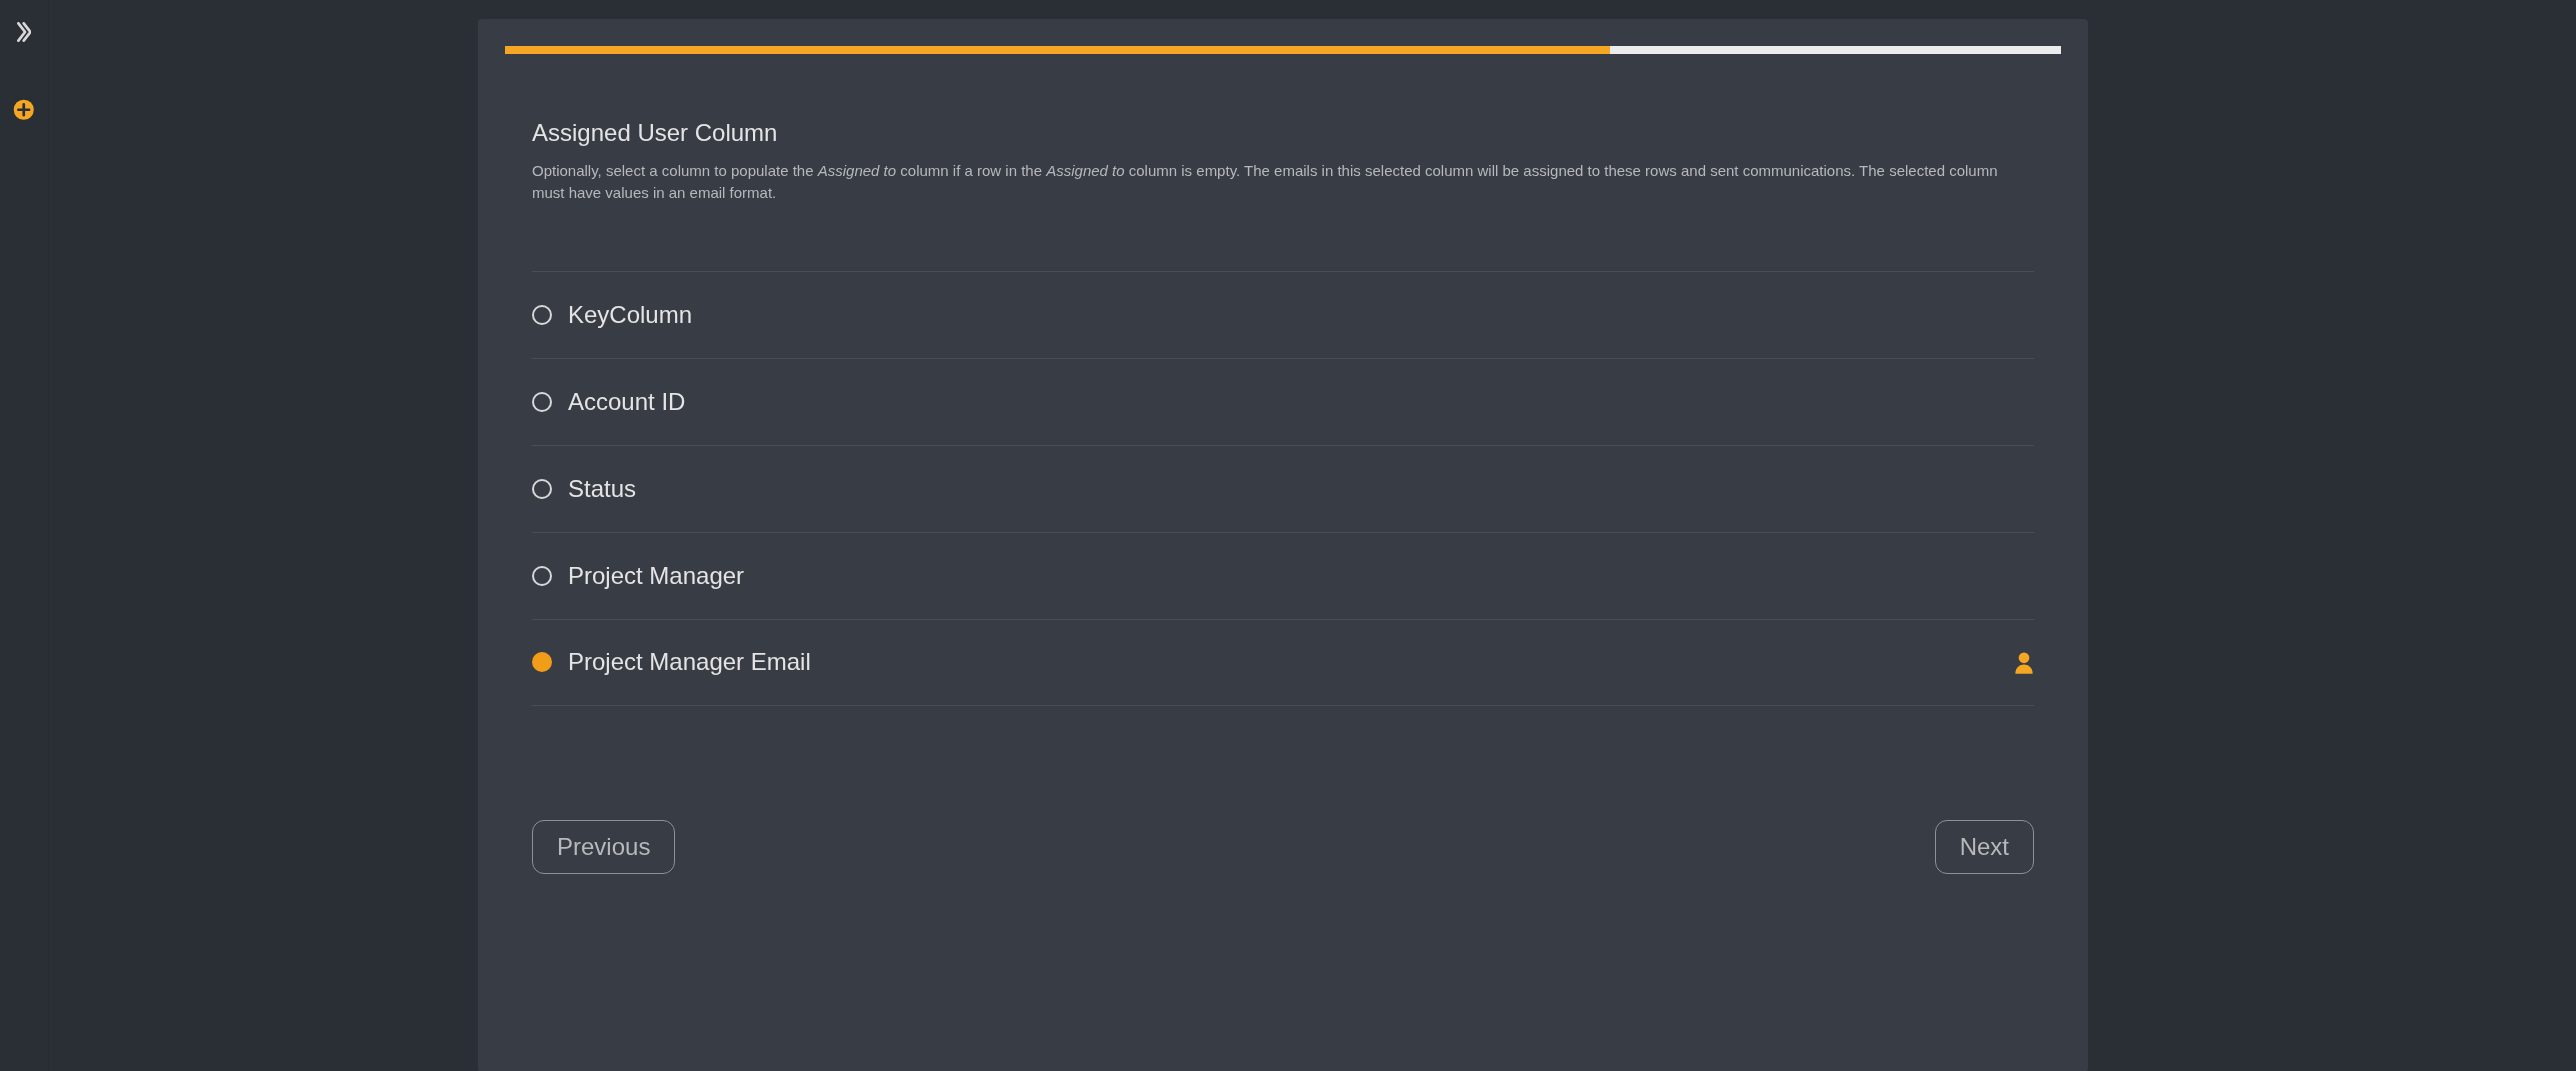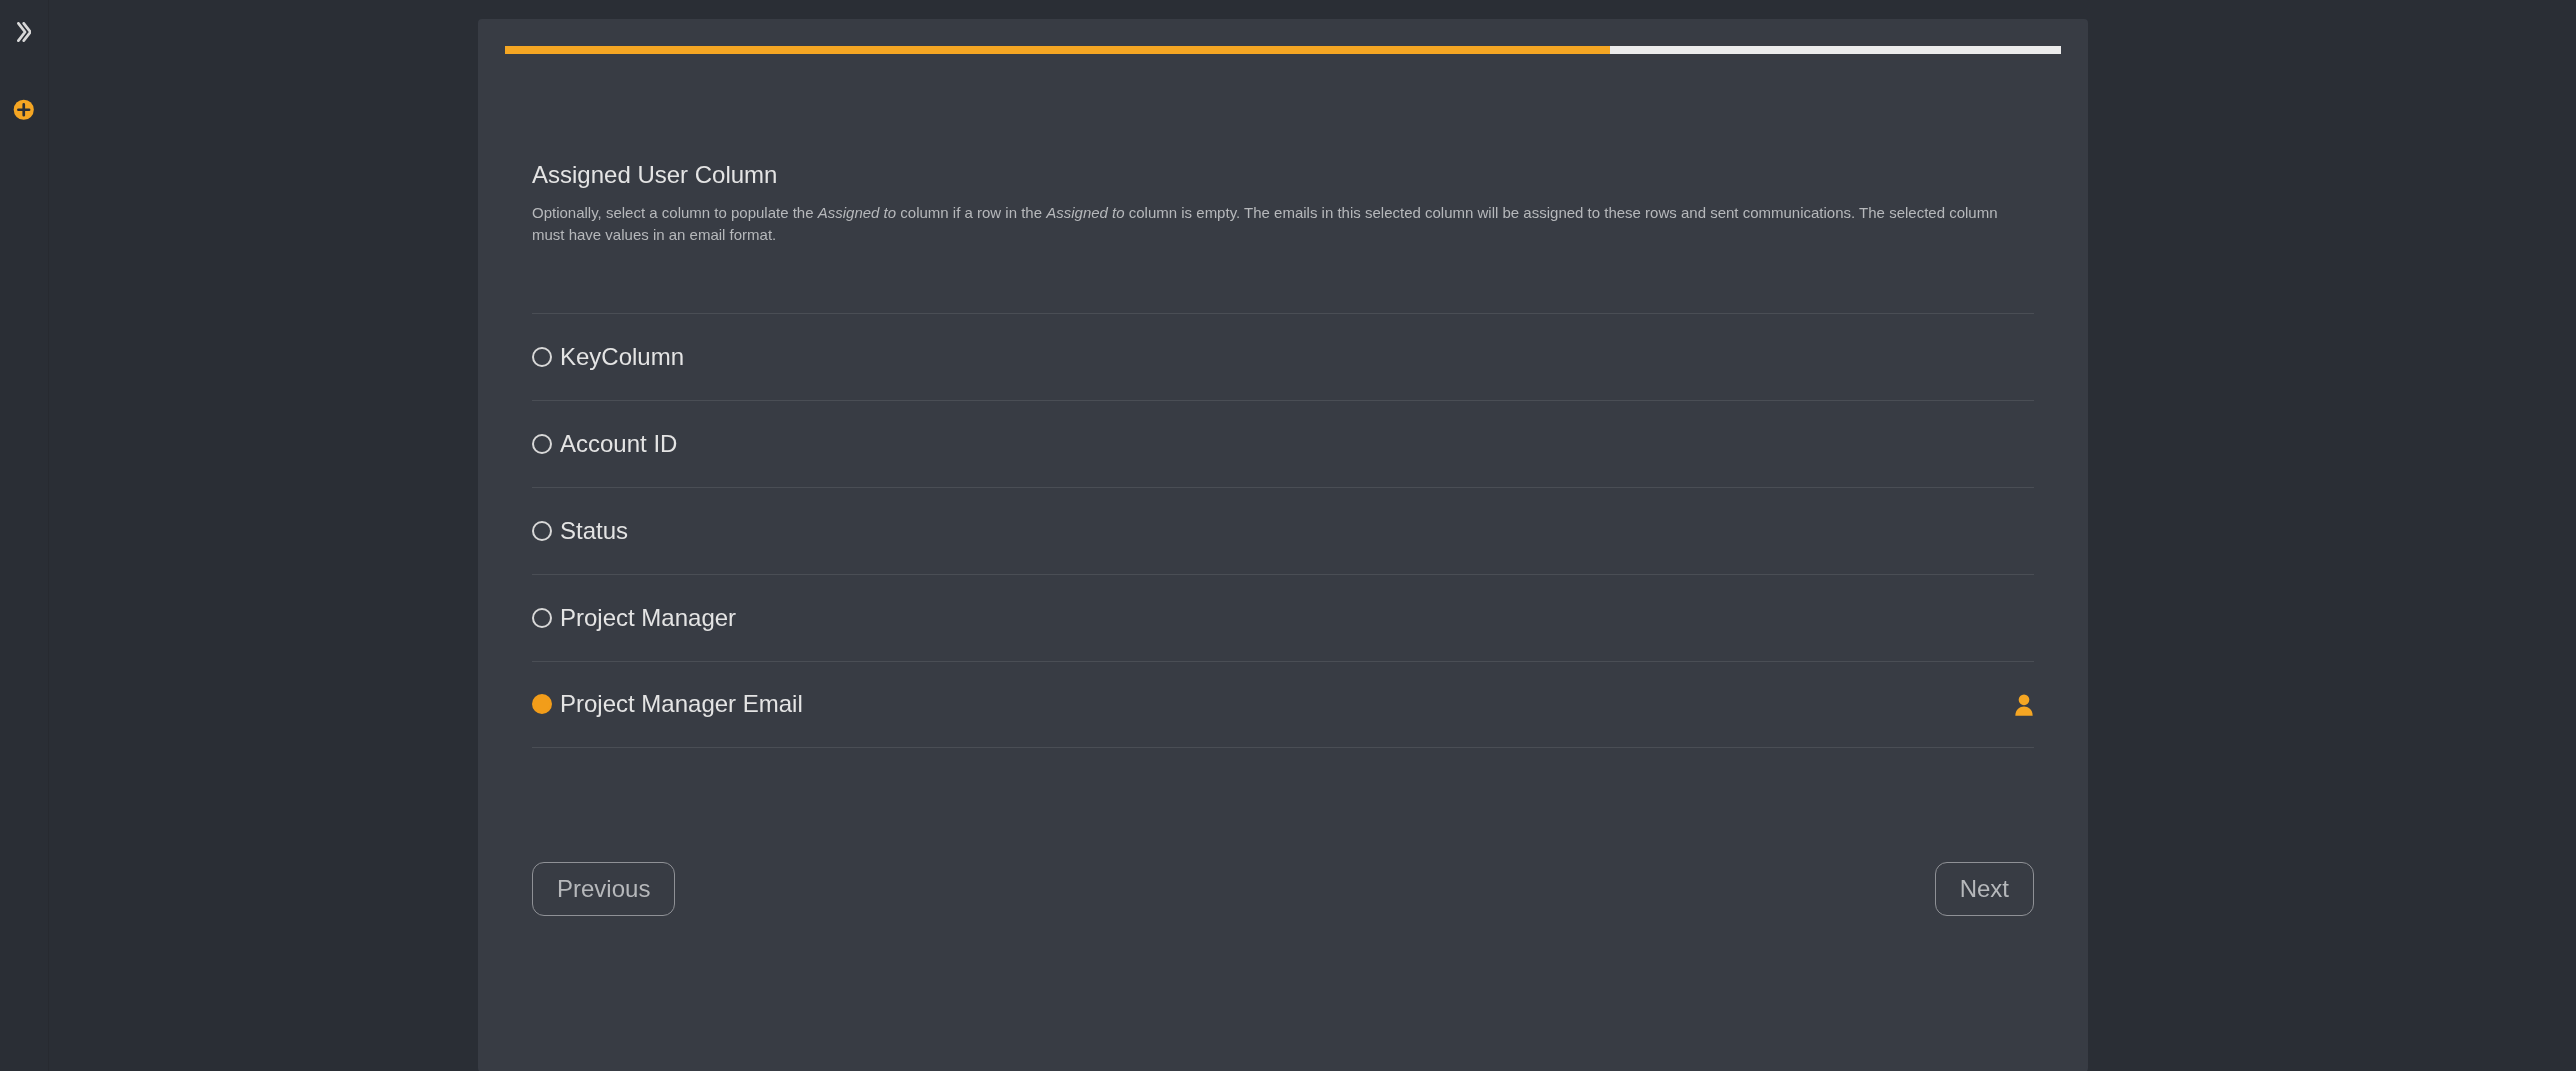--- a/index.html
+++ b/index.html
@@ -79,7 +79,7 @@
   }
 
   .content {
-    padding: 107px 54px 0 54px;
+    padding: 65px 54px 0 54px;
   }
 
   .section-title {

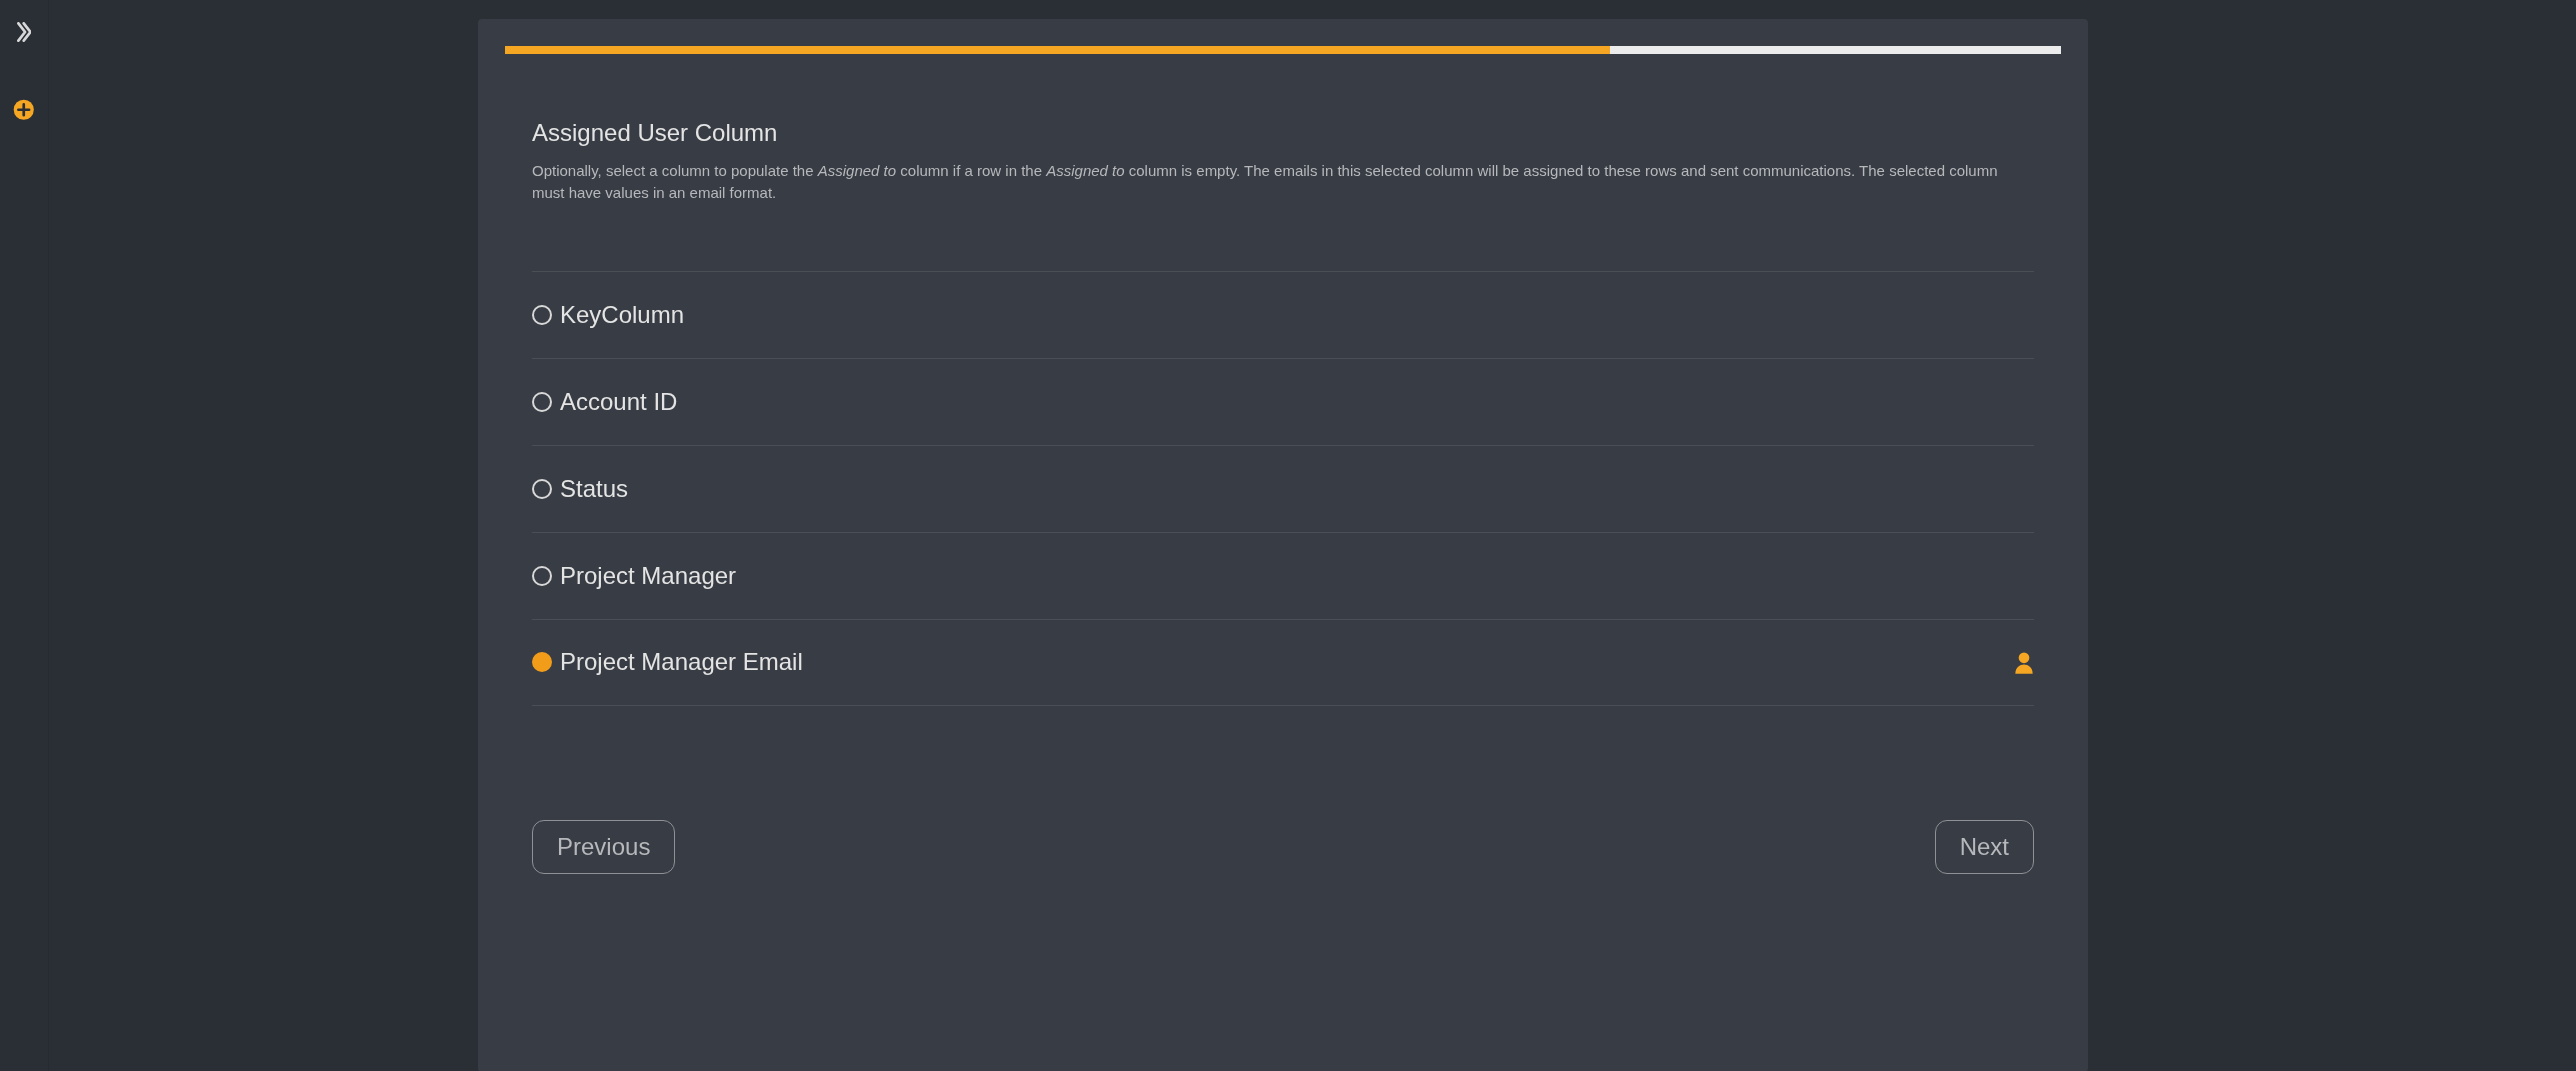--- a/index.html
+++ b/index.html
@@ -115,7 +115,7 @@
   .option-left {
     display: flex;
     align-items: center;
-    gap: 8px;
+    gap: 16px;
   }
   .radio {
     width: 20px;

